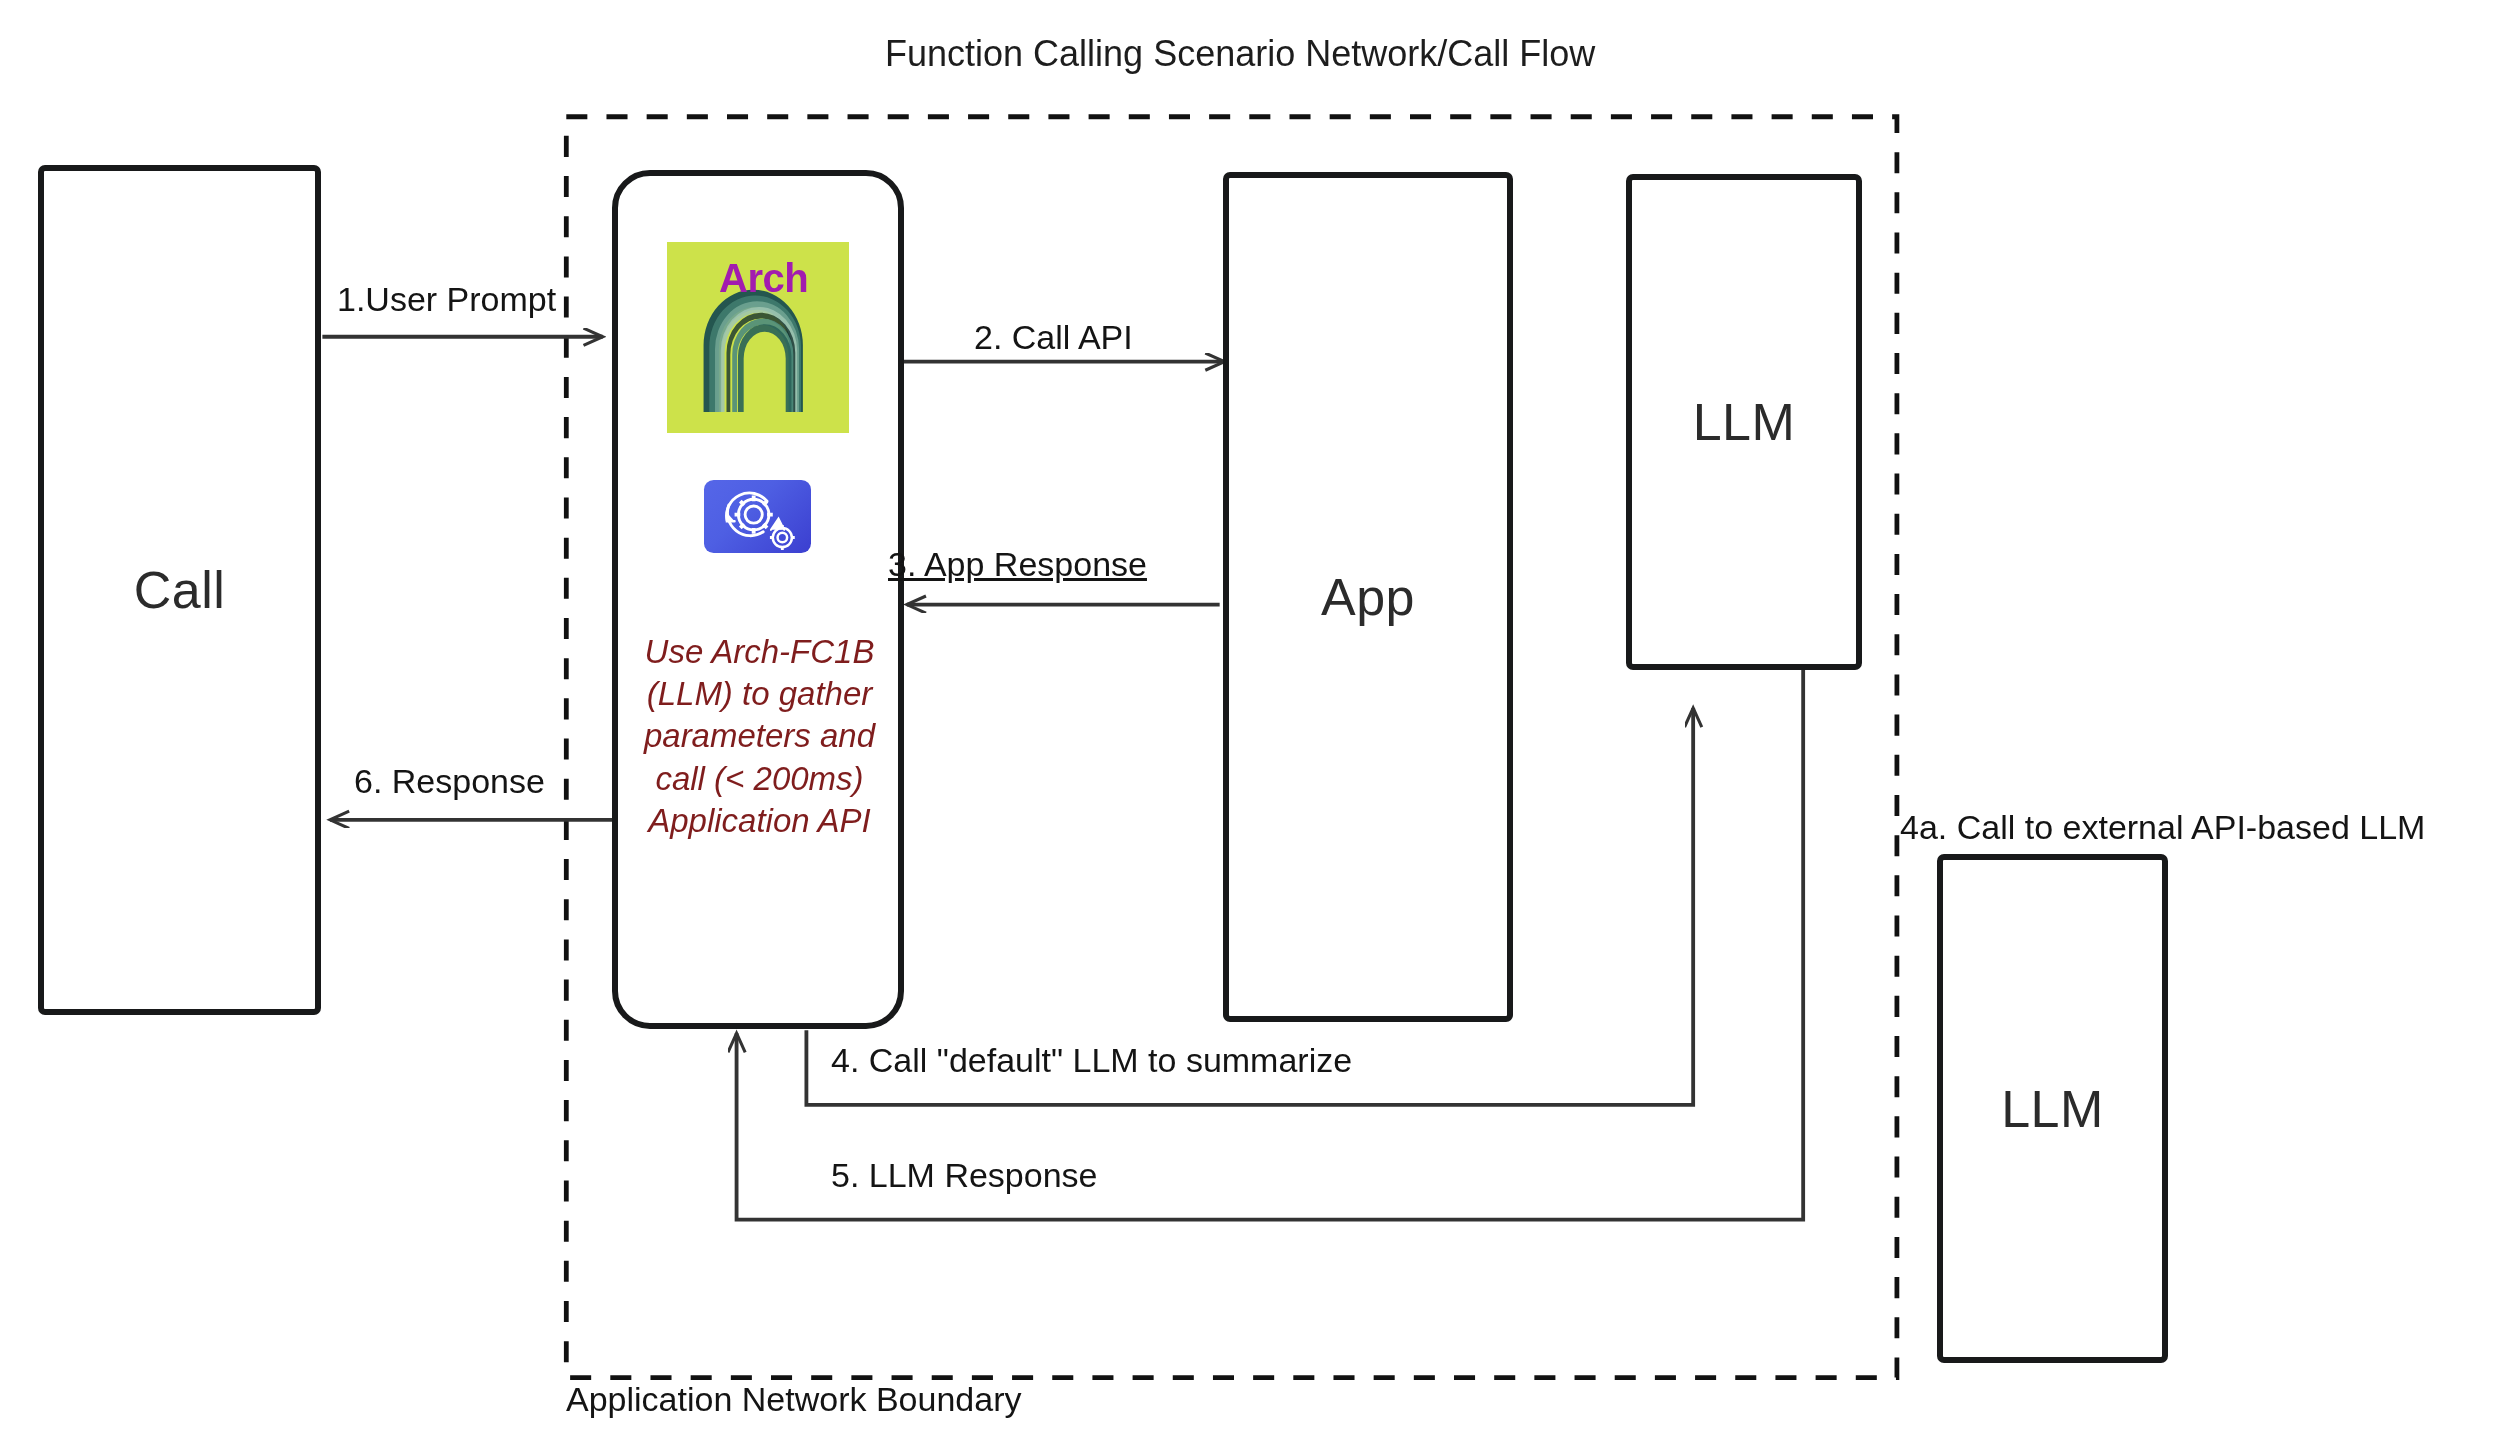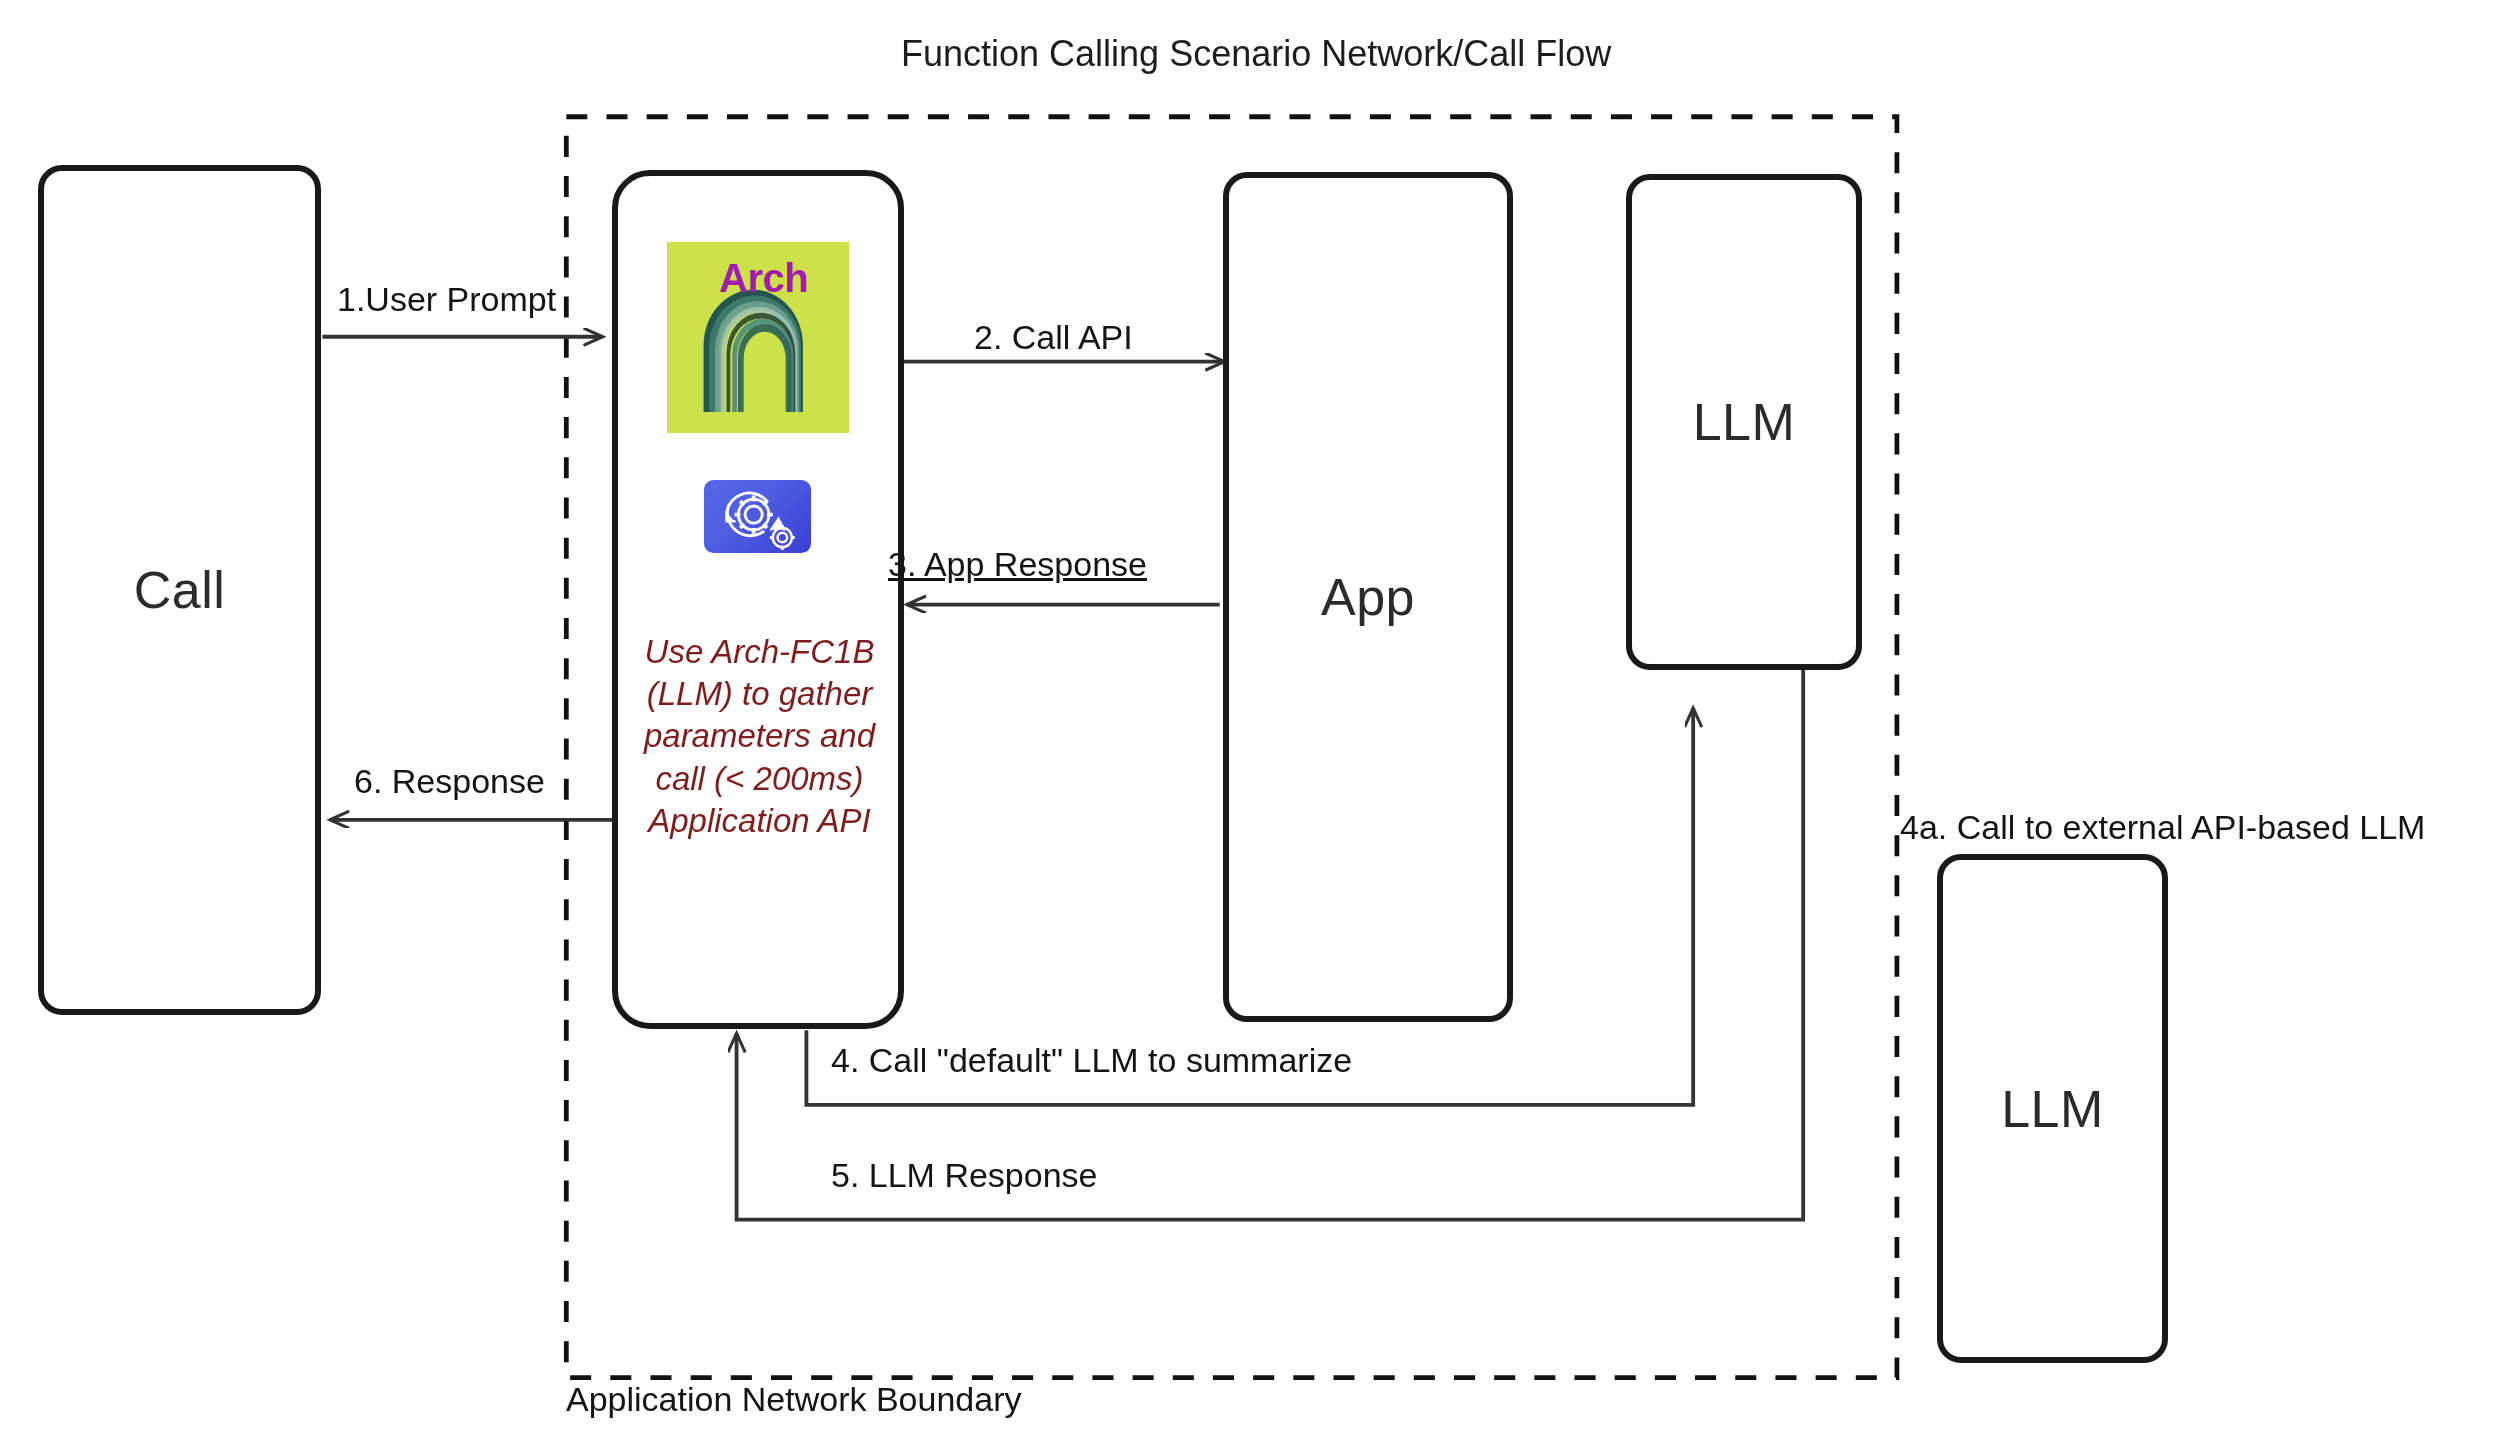--- a/index.html
+++ b/index.html
@@ -93,7 +93,7 @@
 
 <div id="canvas">
 
-  <div class="diagram-title" style="left:885px; top:33px;margin-left:16px;">Function Calling Scenario Network/Call Flow</div>
+  <div class="diagram-title" style="left:885px; top:33px;">Function Calling Scenario Network/Call Flow</div>
 
   <svg class="layer" viewBox="0 0 2626 1522">
     <defs>

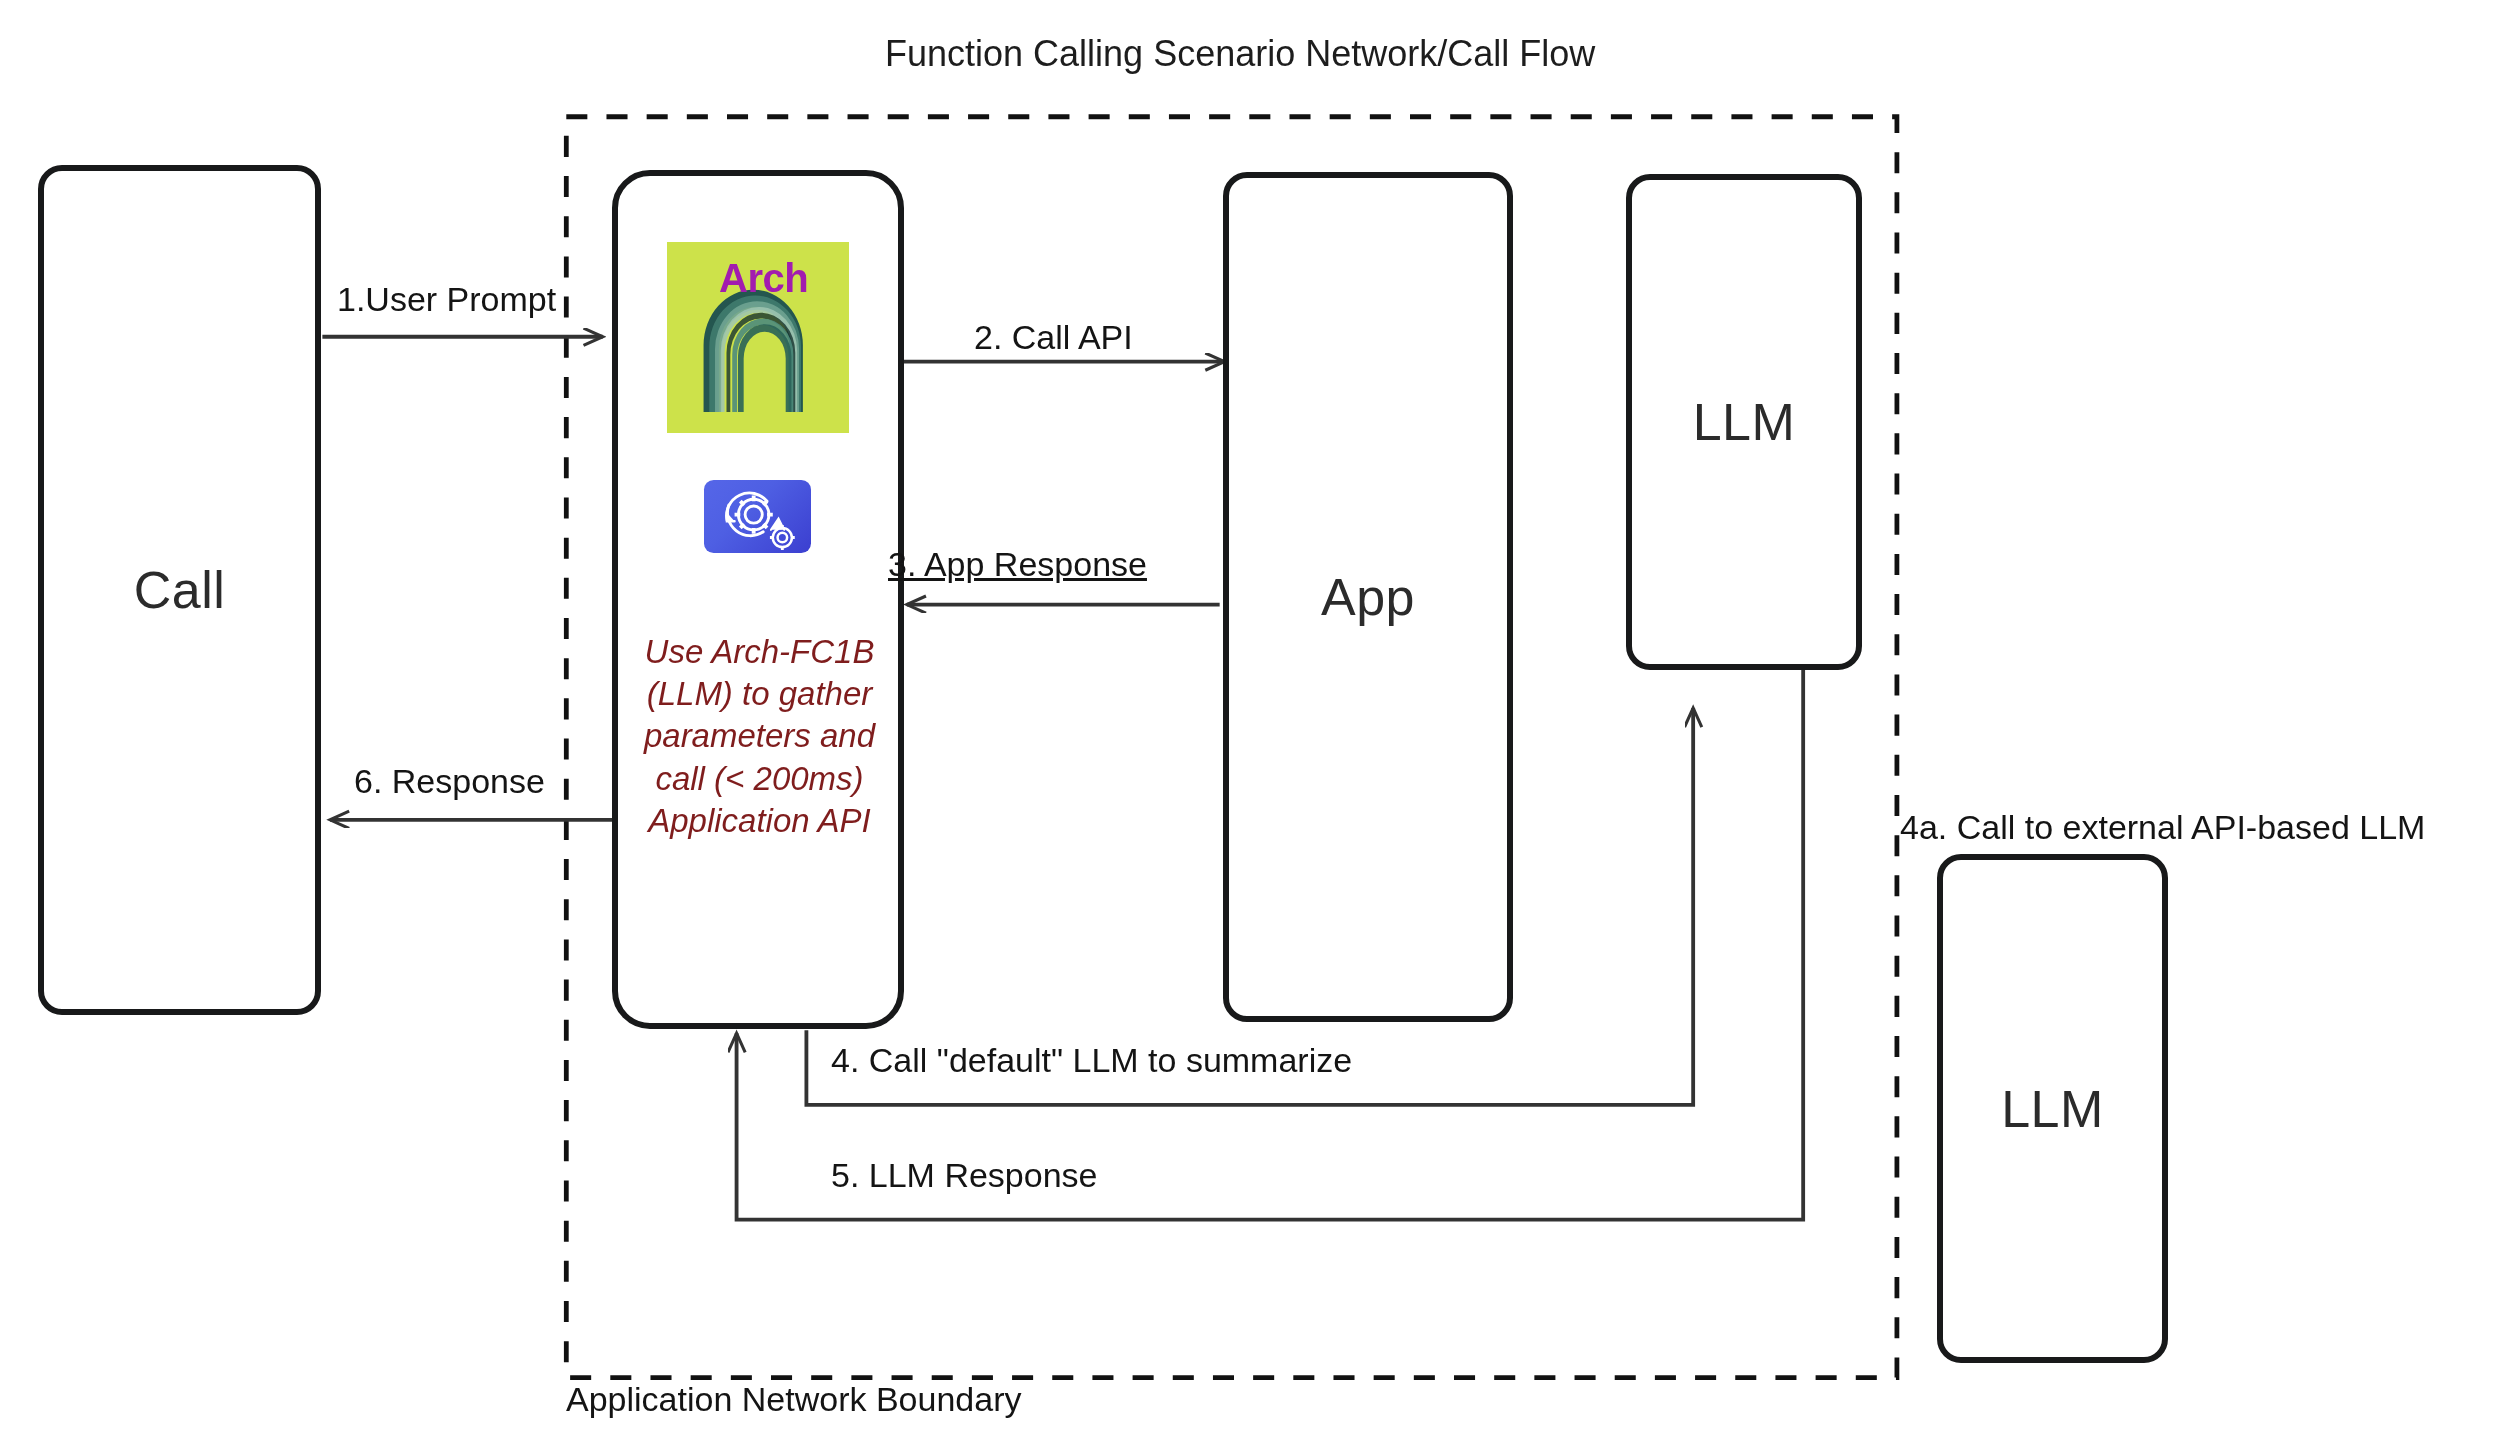--- a/index.html
+++ b/index.html
@@ -29,7 +29,7 @@
     position: absolute;
     box-sizing: border-box;
     border: 6.7px solid #18191a;
-    border-radius: 24px;
+    border-radius: 7px;
     background: #ffffff;
     display: flex;
     align-items: center;

